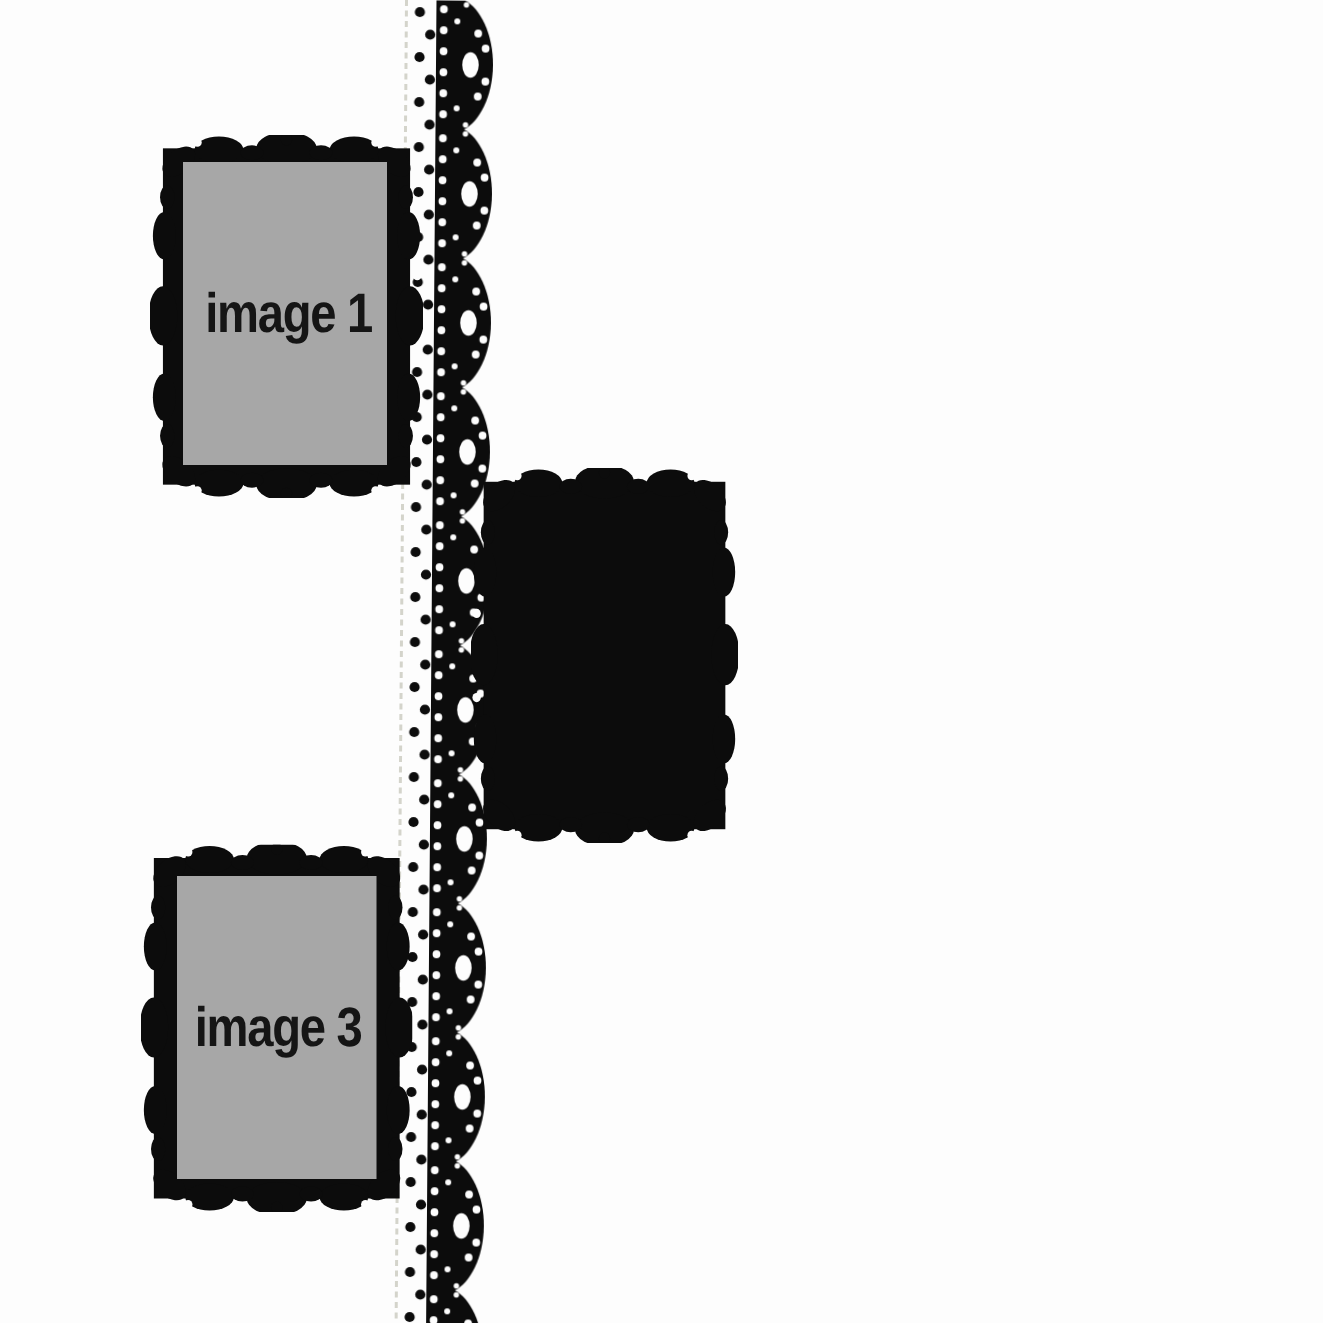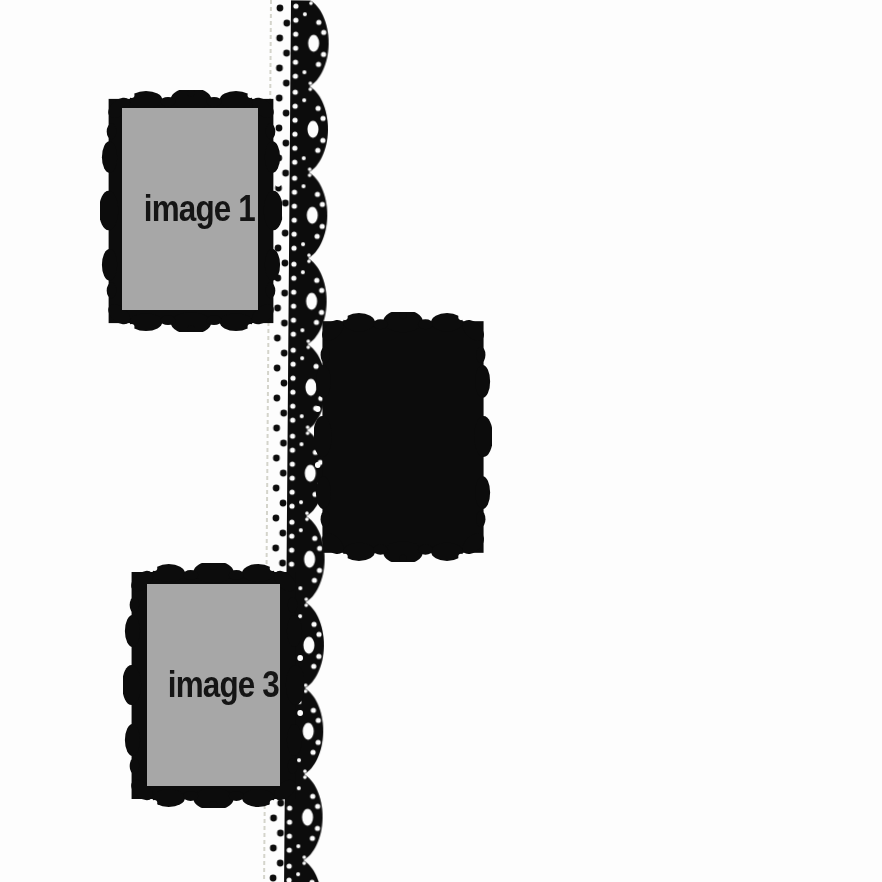--- a/index.html
+++ b/index.html
@@ -21,7 +21,7 @@
   .ornate{position:absolute;left:0;top:0;width:100%;height:100%;color:var(--ink,#0c0c0c)}
   .photo{
     position:absolute;background:var(--placeholder,#a7a7a7);
-    display:flex;align-items:center;justify-content:center;padding-left:19px;
+    display:flex;align-items:center;justify-content:flex-end;padding-left:19px;
   }
   .label{
     display:inline-block;white-space:nowrap;

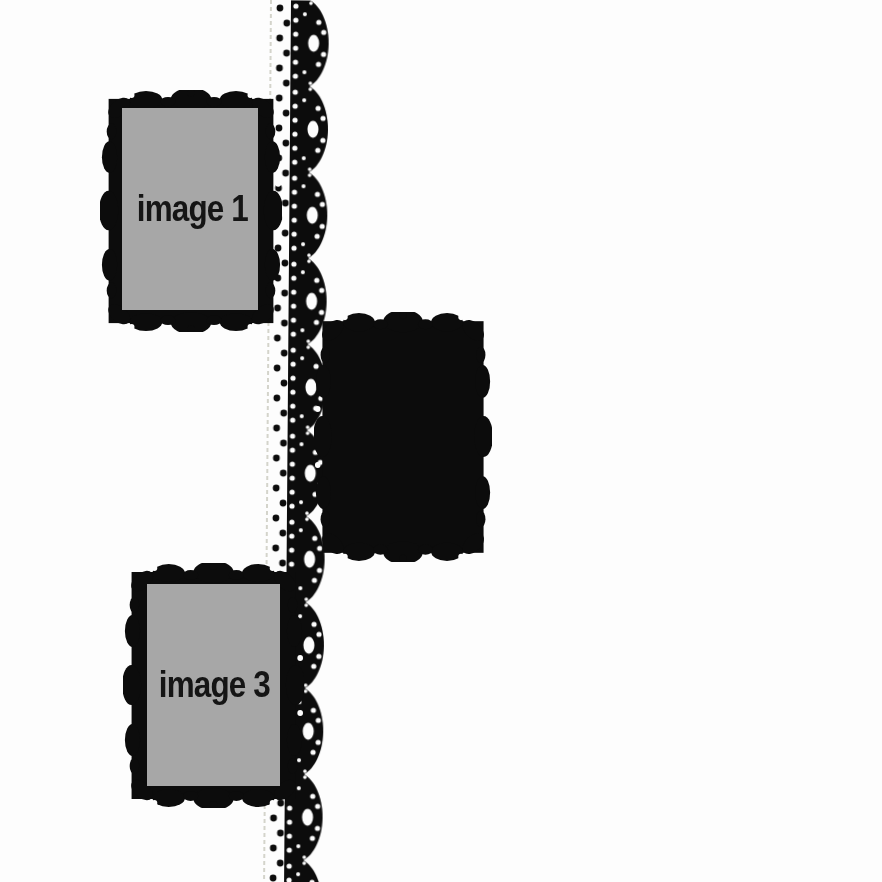--- a/index.html
+++ b/index.html
@@ -136,7 +136,7 @@
       </svg>
   </div>
 
-  <div class="frame" style="left:123px;top:563px;width:181px;height:245px;">
+  <div class="frame" style="left:94px;top:563px;width:181px;height:245px;">
     <svg class="ornate" viewBox="0 0 190 245" preserveAspectRatio="none">
         <use href="#ornate-frame"></use>
       </svg>

